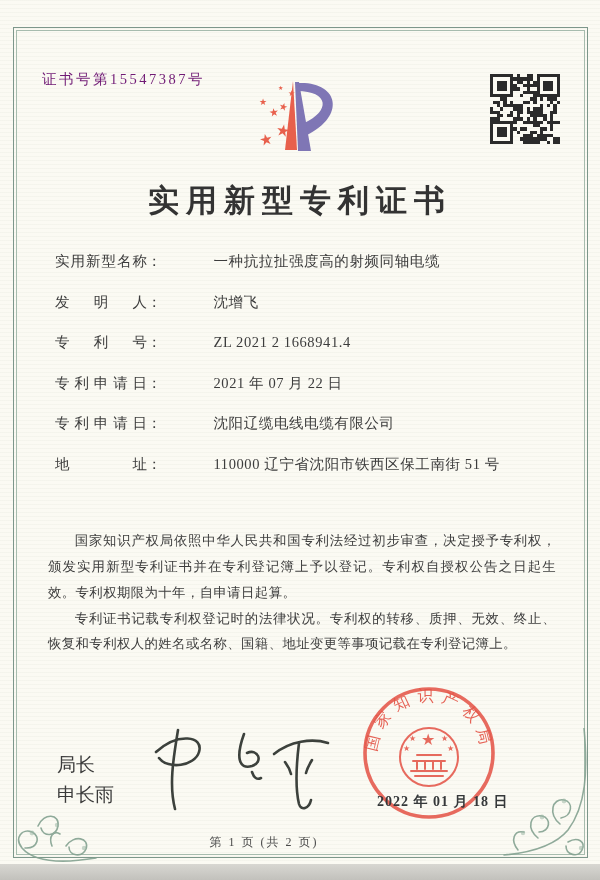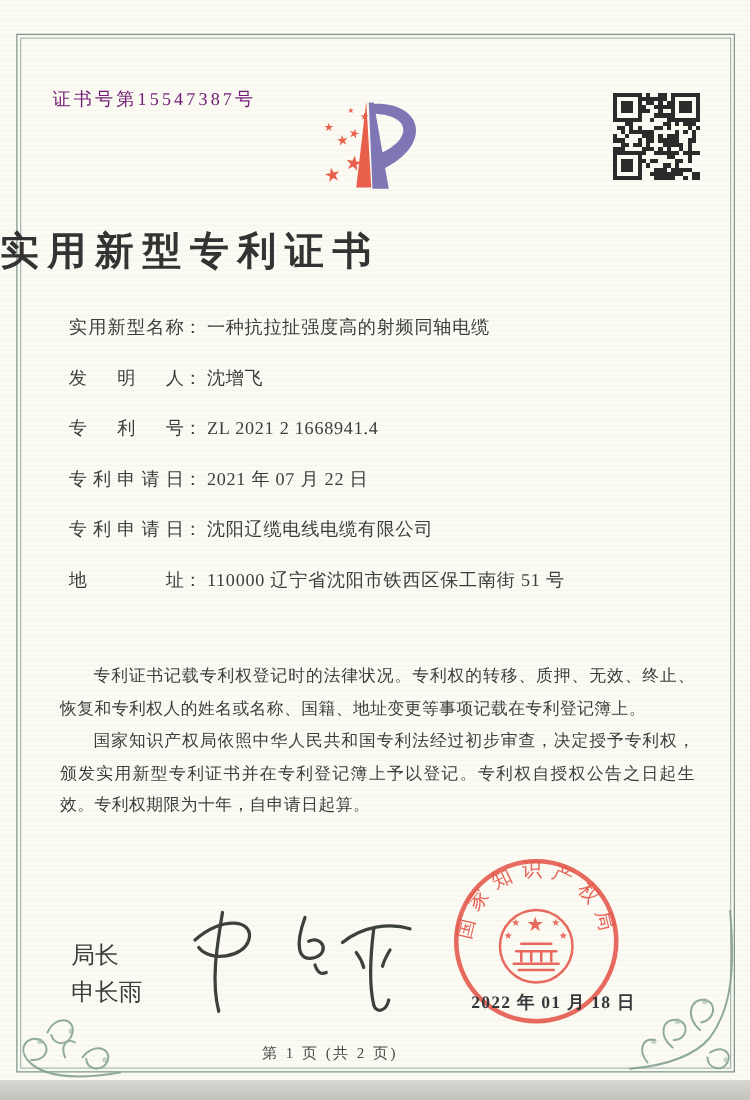--- a/index.html
+++ b/index.html
@@ -36,7 +36,7 @@
   .logo{position:absolute;left:245px;top:64px;width:110px;height:102px;}
   .qr{position:absolute;left:490px;top:74px;width:70px;height:70px;}
   .title{
-    position:absolute;left:0;top:180px;width:600px;text-align:left;
+    position:absolute;left:0;top:180px;width:600px;text-align:center;
     font-size:31px;font-weight:600;letter-spacing:7px;color:#333;
   }
   .fields{position:absolute;left:55px;top:252px;width:500px;font-size:14.5px;color:#3c3c3c;}

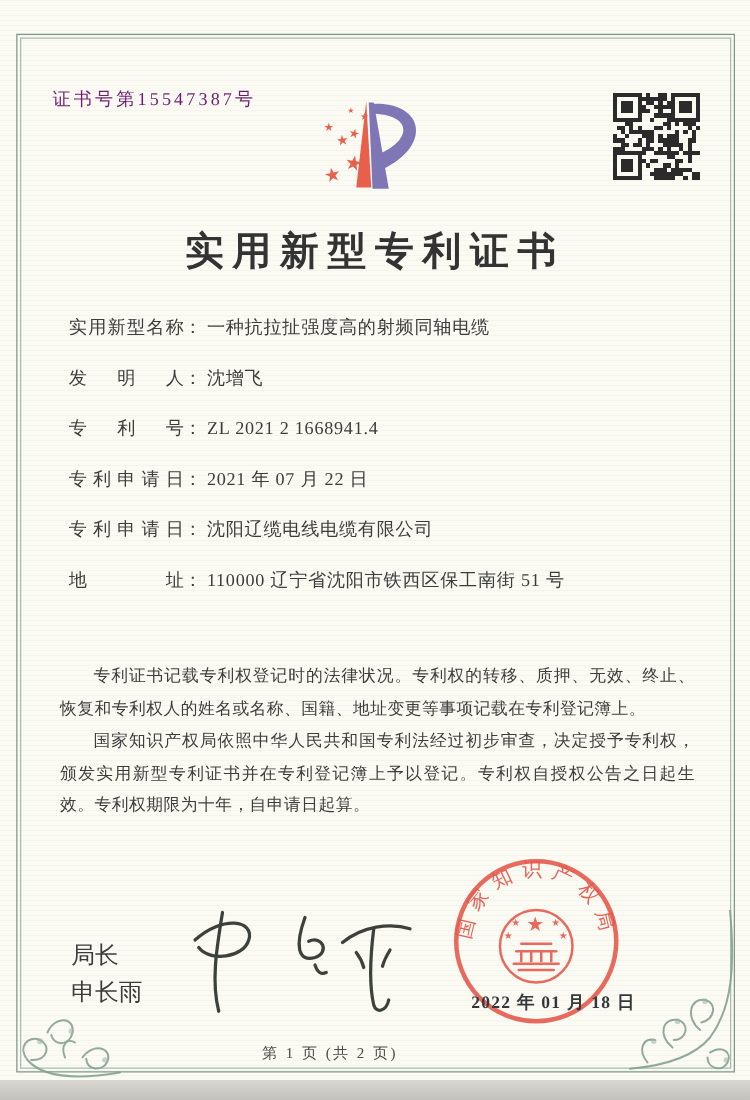--- a/index.html
+++ b/index.html
@@ -52,7 +52,7 @@
     vertical-align:bottom;
   }
   .colon{display:inline-block;margin-right:4px;}
-  .fvalue{letter-spacing:0.6px;}
+  .fvalue{letter-spacing:0.6px;margin-left:48px;}
   .frow.split{display:flex;}
   .fcell-left{width:245px;flex:0 0 auto;}
   .paras{

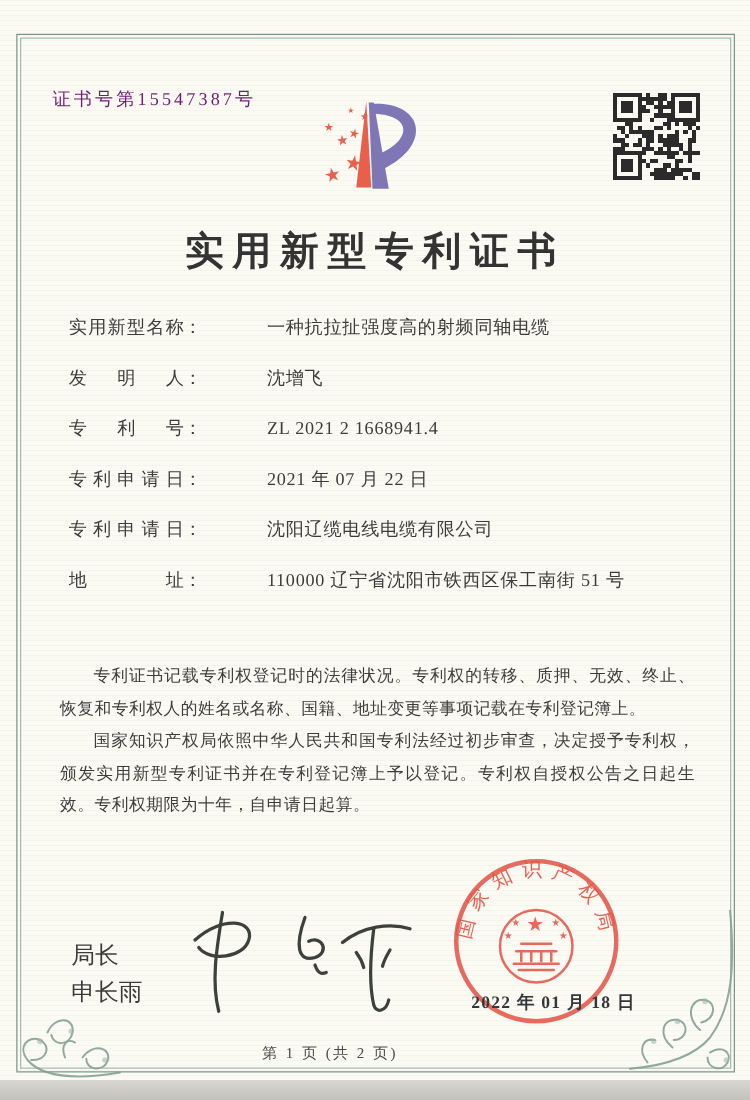--- a/index.html
+++ b/index.html
@@ -324,8 +324,8 @@
 </div>
 
 <div class="paras">
+  <p>国家知识产权局依照中华人民共和国专利法经过初步审查，决定授予专利权，颁发实用新型专利证书并在专利登记簿上予以登记。专利权自授权公告之日起生效。专利权期限为十年，自申请日起算。</p>
   <p>专利证书记载专利权登记时的法律状况。专利权的转移、质押、无效、终止、恢复和专利权人的姓名或名称、国籍、地址变更等事项记载在专利登记簿上。</p>
-  <p>国家知识产权局依照中华人民共和国专利法经过初步审查，决定授予专利权，颁发实用新型专利证书并在专利登记簿上予以登记。专利权自授权公告之日起生效。专利权期限为十年，自申请日起算。</p>
 </div>
 
 <div class="signer">

